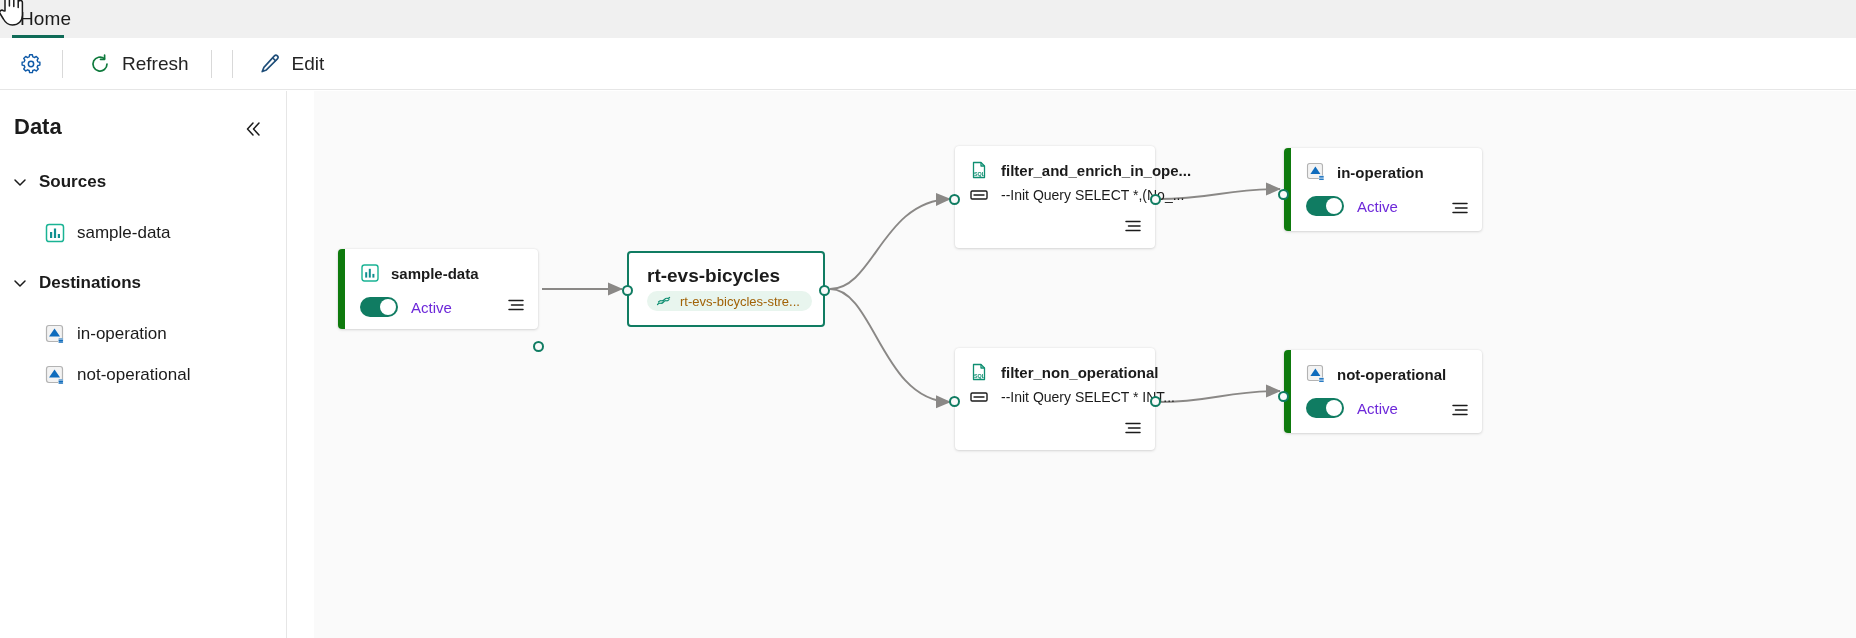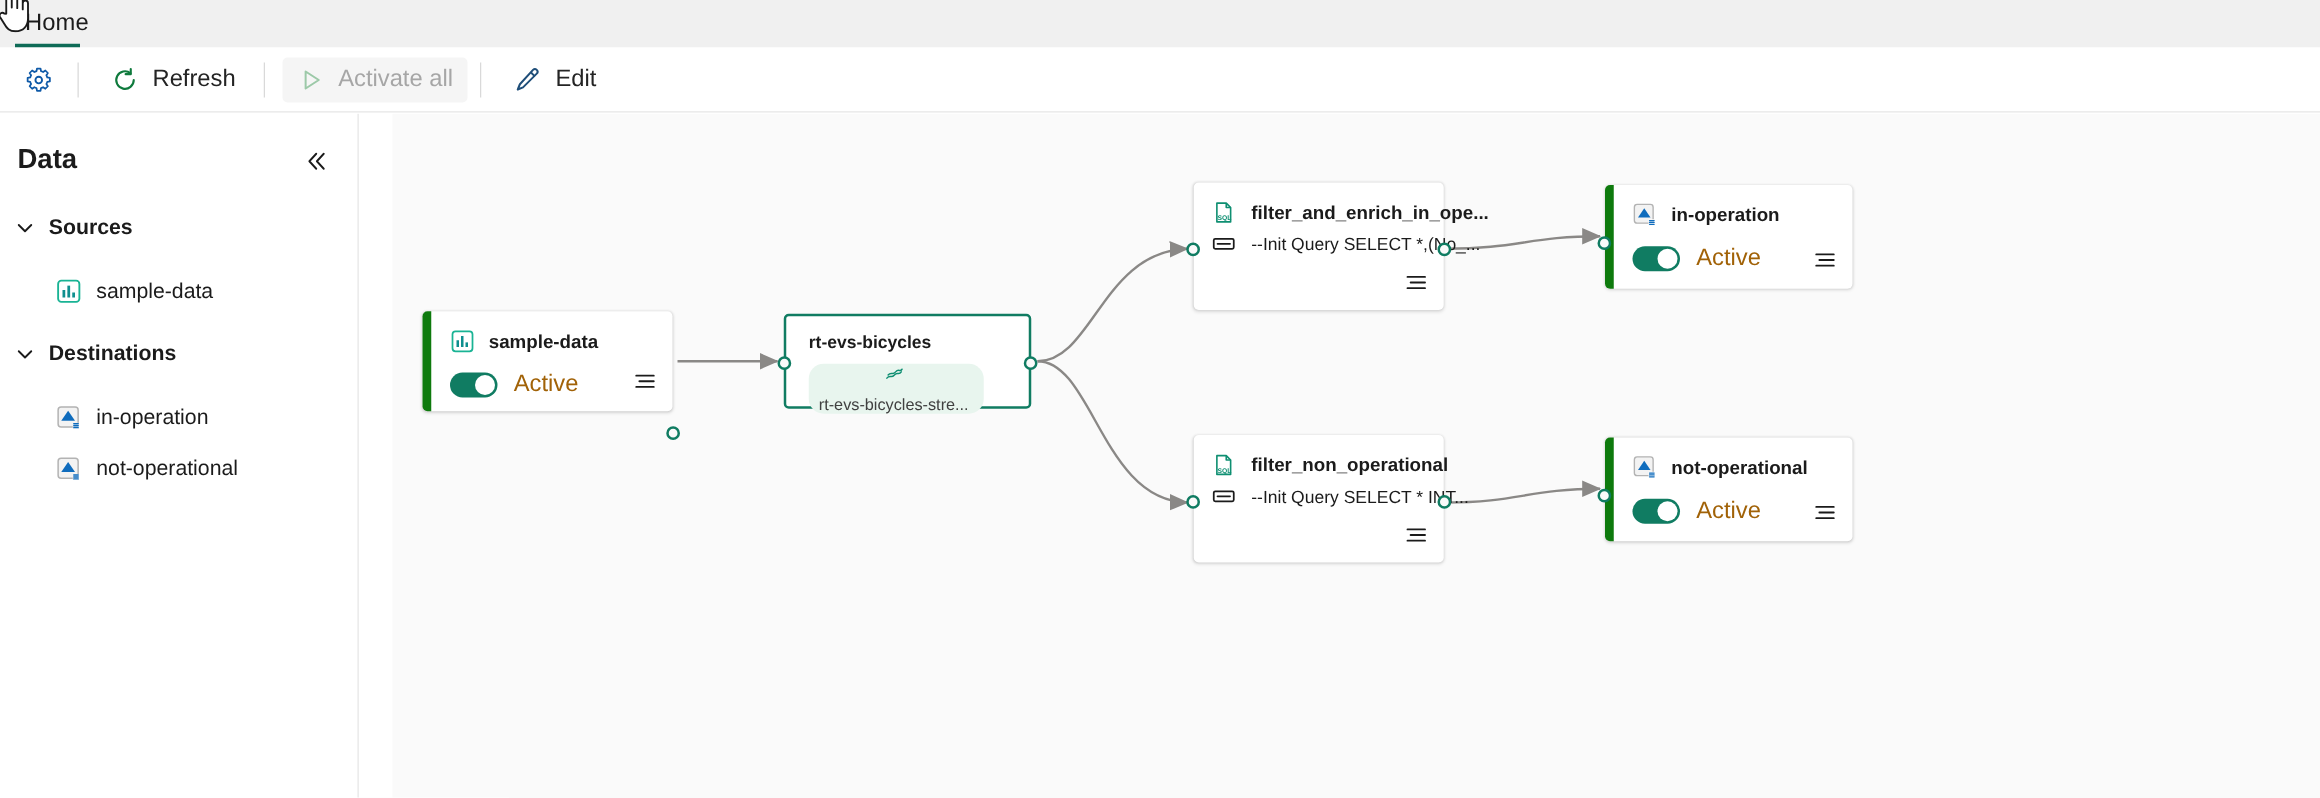--- a/index.html
+++ b/index.html
@@ -243,14 +243,6 @@
   <div class="cmd-sep"></div>
 
 
-  <div class="cmd-btn disabled">
-    <span class="cmd-ico">
-      <svg viewBox="0 0 22 22" width="22" height="22">
-        <path d="M6.5 4.2 L17 11 L6.5 17.8 Z" fill="none" stroke="#9cc9a8" stroke-width="1.6" stroke-linejoin="round"></path>
-      </svg>
-    </span>
-    <span>Activate all</span>
-  </div>
 
   <div class="cmd-sep"></div>
 

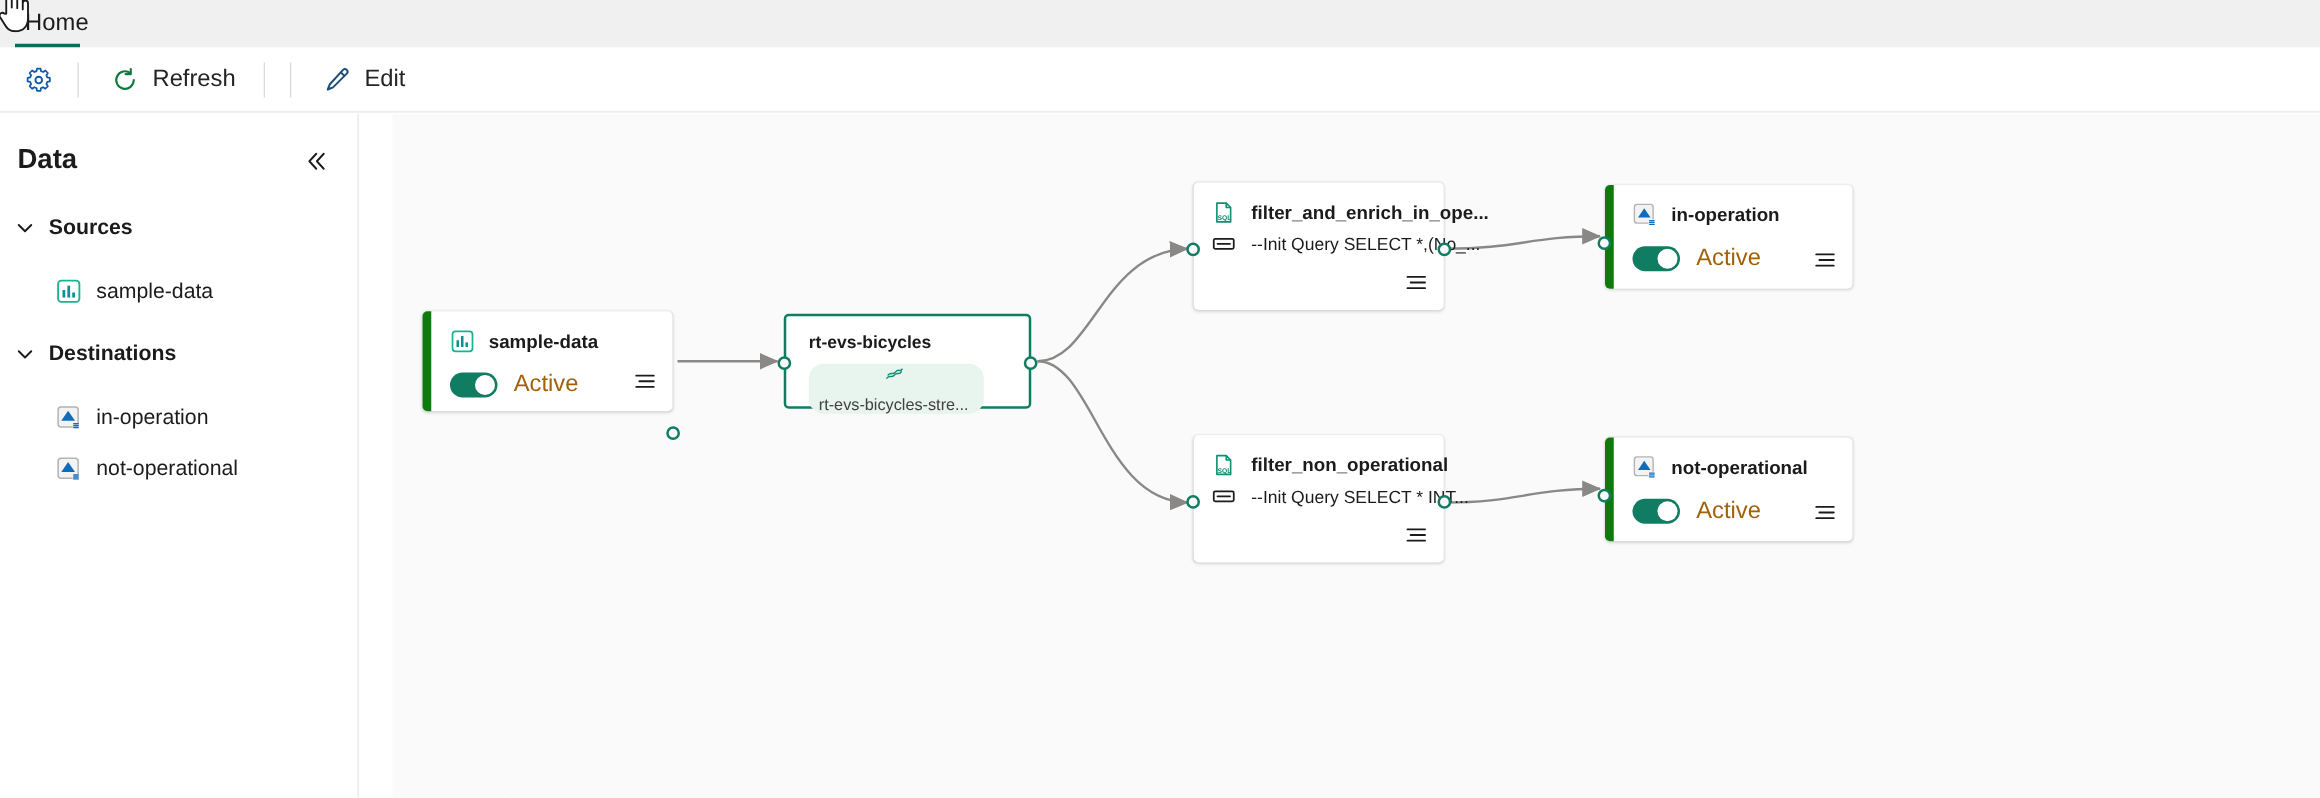--- a/index.html
+++ b/index.html
@@ -146,7 +146,7 @@
     width: 16px; height: 16px;
     background: #ffffff; border-radius: 50%;
   }
-  .toggle-label { font-size: 19px; color: #a16207; }
+  .toggle-label { font-size: 15px; color: #6d28d9; }
   .menu-ico {
     position: absolute;
     width: 20px; height: 20px;

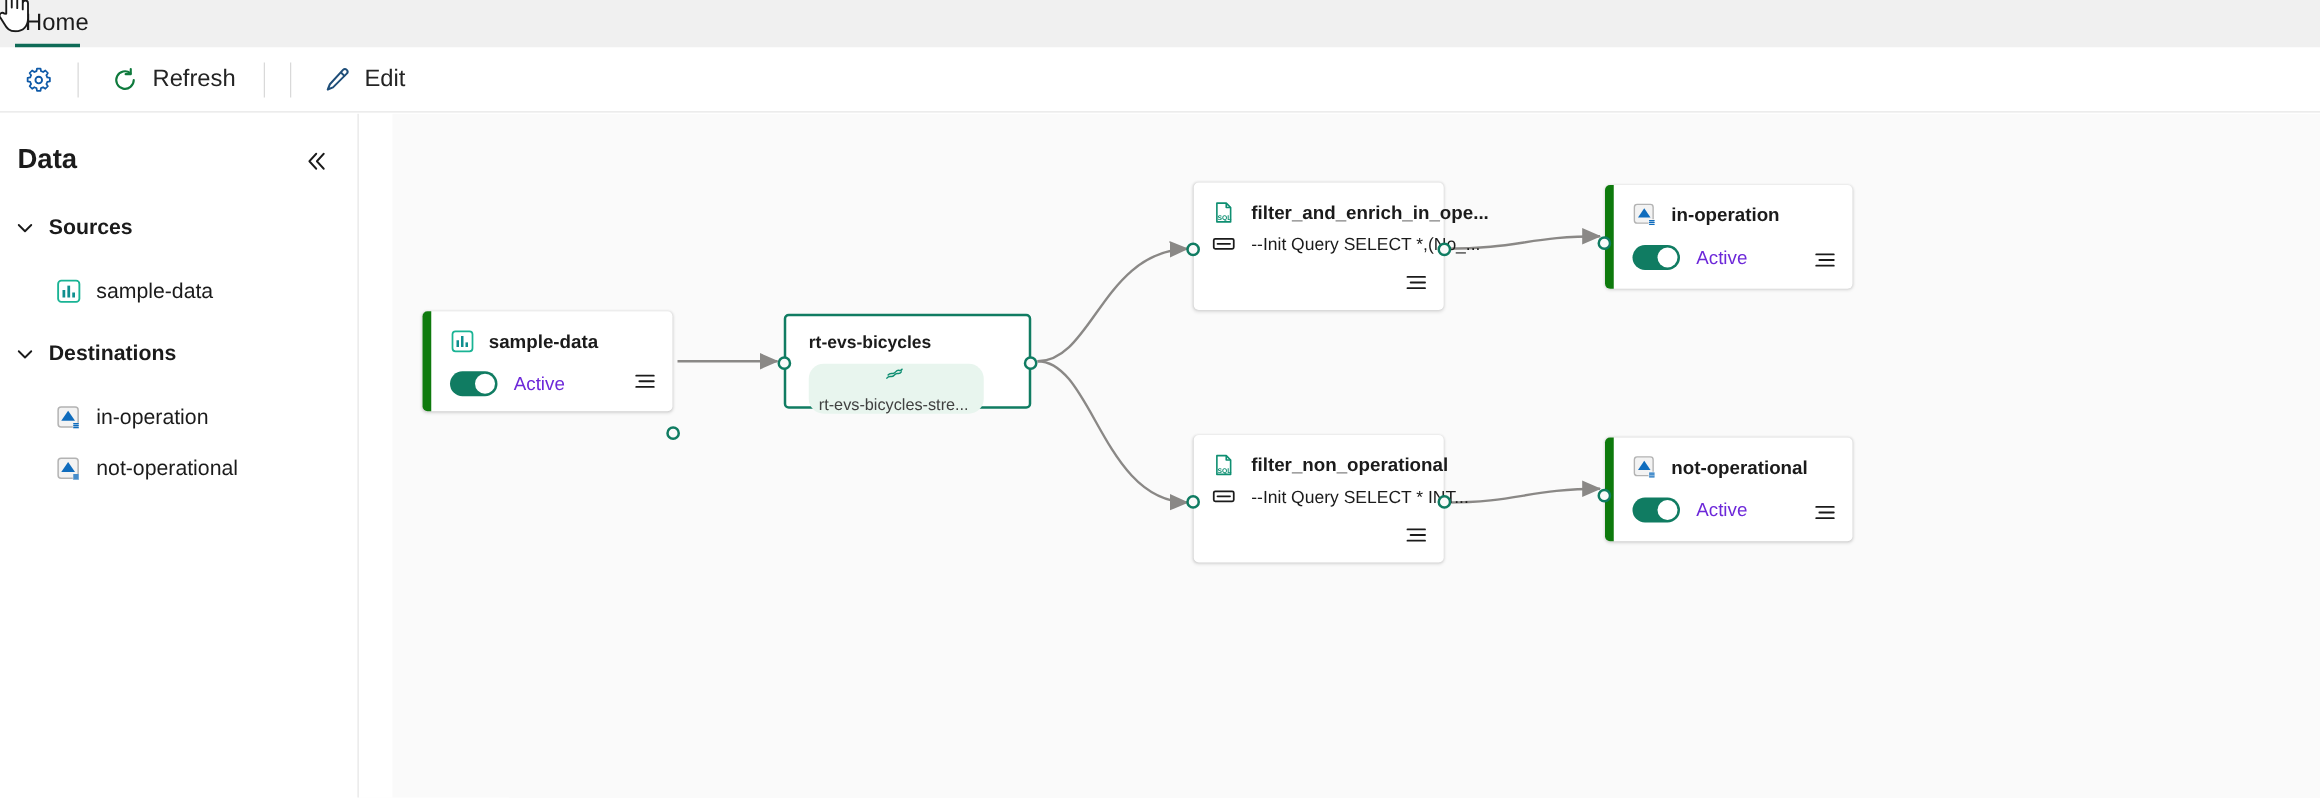--- a/index.html
+++ b/index.html
@@ -162,7 +162,7 @@
   }
   .stream-title {
     position: absolute; left: 18px; top: 12px;
-    font-size: 14px; font-weight: 700; color: #1b1b1b;
+    font-size: 19px; font-weight: 700; color: #1b1b1b;
   }
   .stream-pill {
     position: absolute; left: 18px; top: 38px;

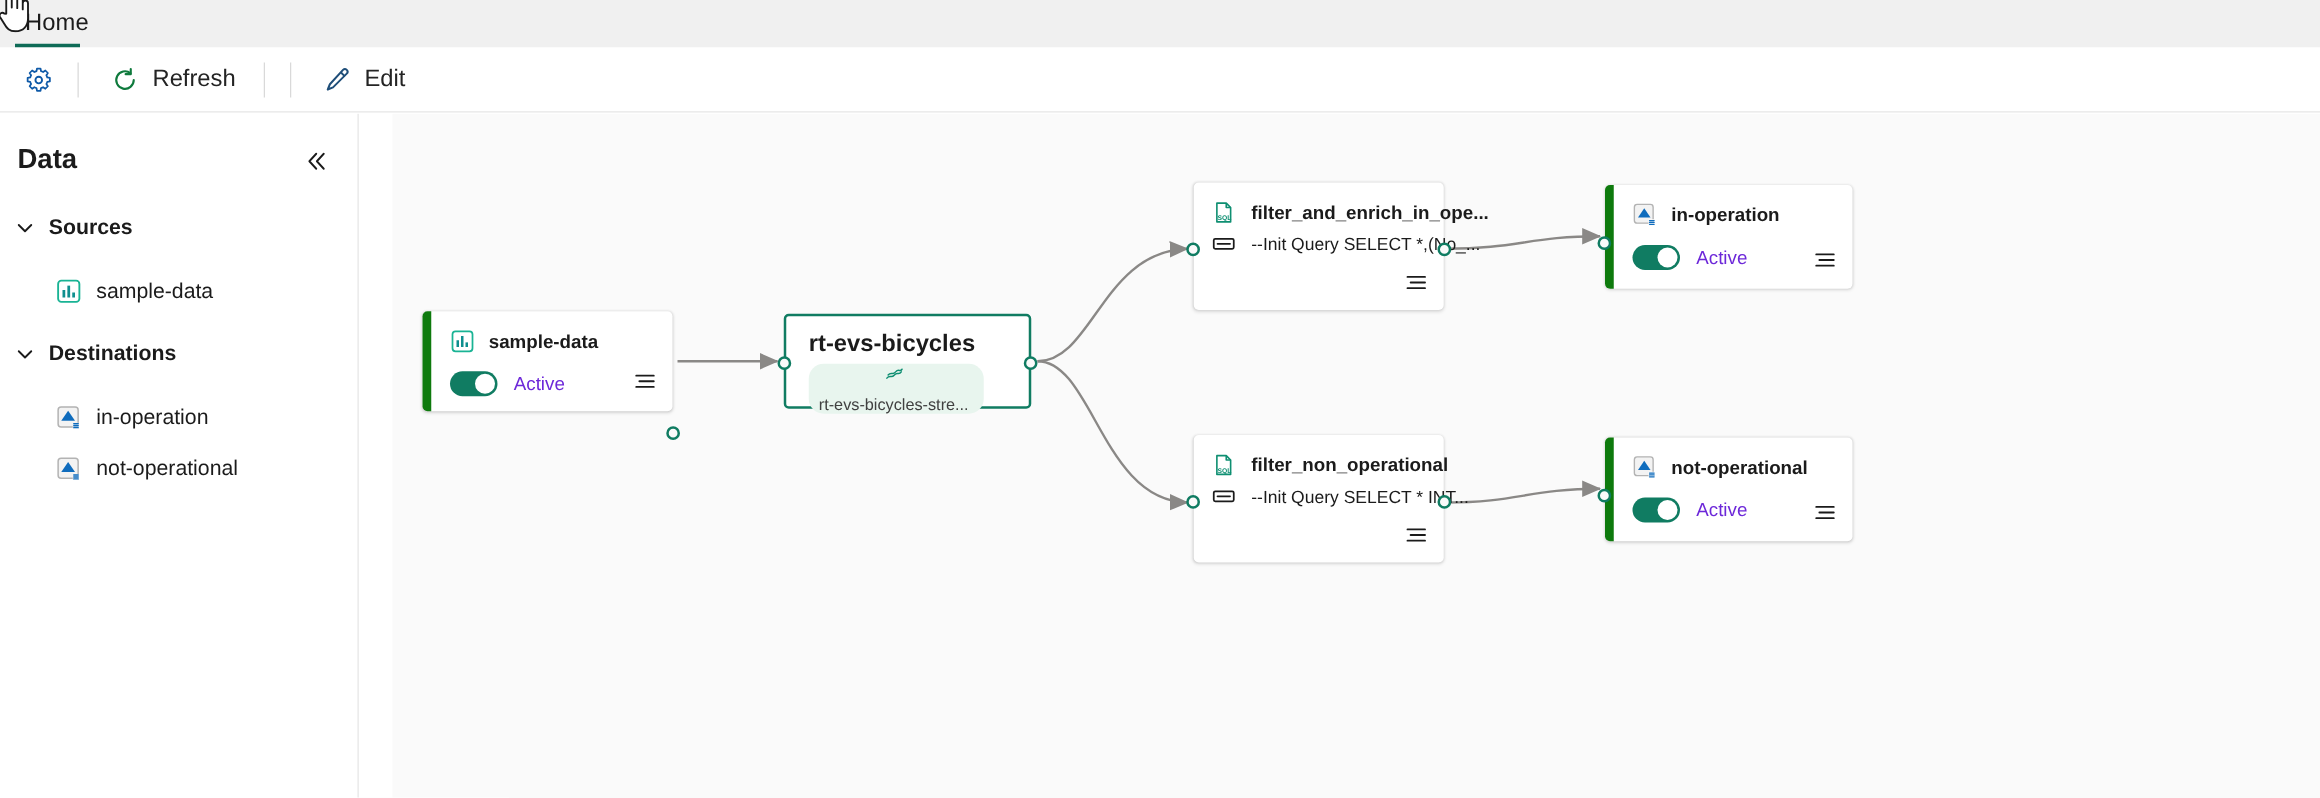--- a/index.html
+++ b/index.html
@@ -166,15 +166,14 @@
   }
   .stream-pill {
     position: absolute; left: 18px; top: 38px;
-    height: 40px;
+    height: 20px;
     display: flex; align-items: center; gap: 9px;
     background: #e8f5ee;
     border-radius: 12px;
     padding: 0 12px 0 8px;
-    font-size: 13px; color: #404040;
+    font-size: 13px; color: #a16207;
     white-space: nowrap;
     cursor: pointer;
-    flex-direction: column;
   }
   .stream-pill .ico { width: 16px; height: 16px; display:flex; align-items:center; justify-content:center; }
 

